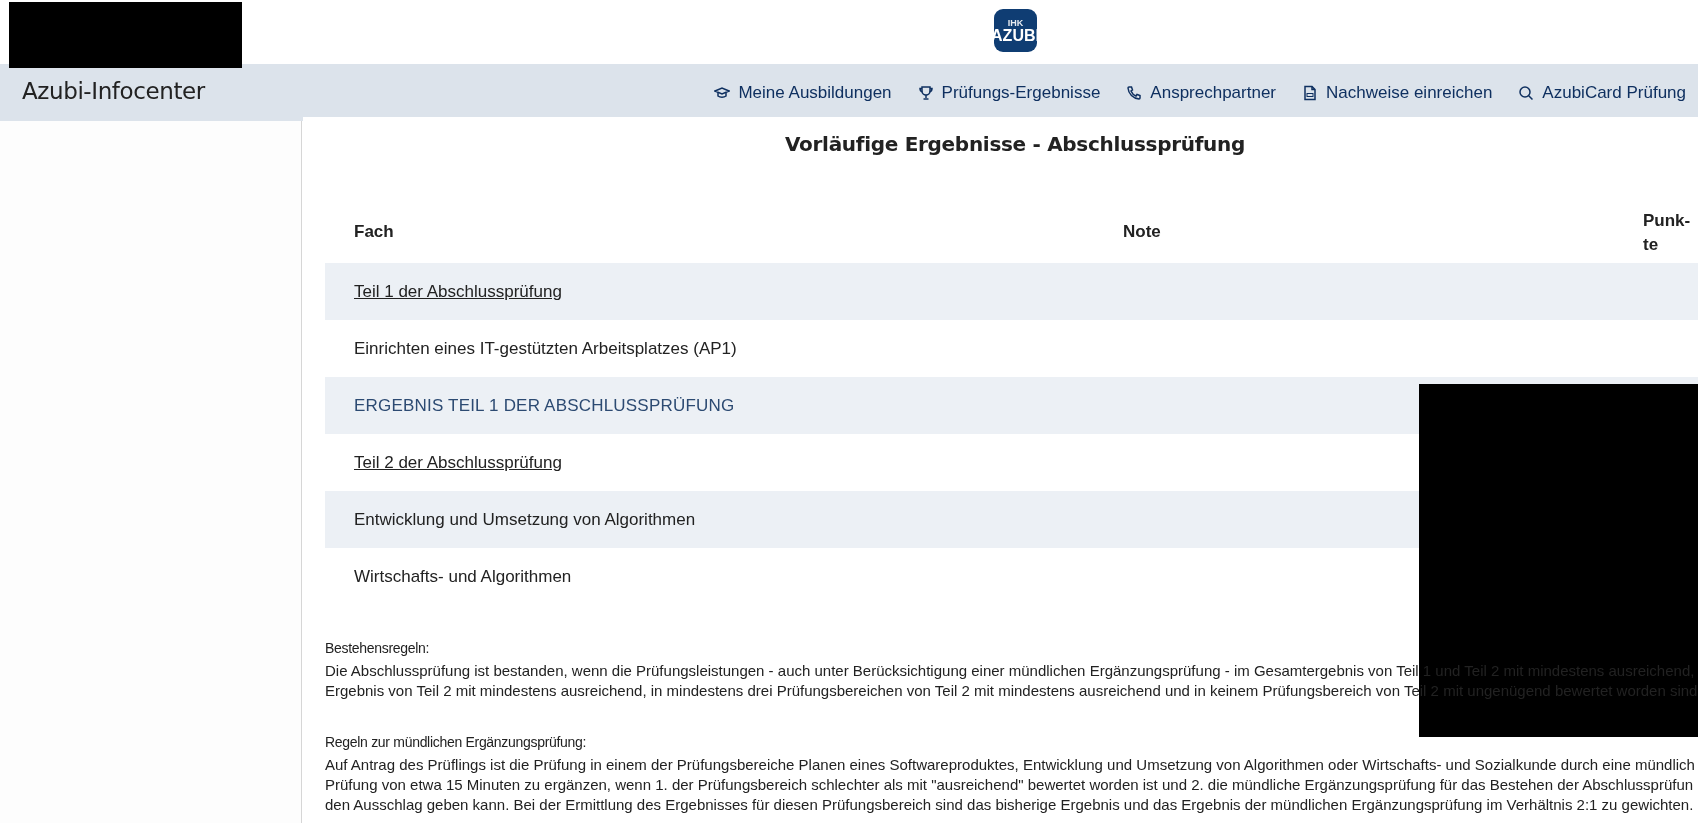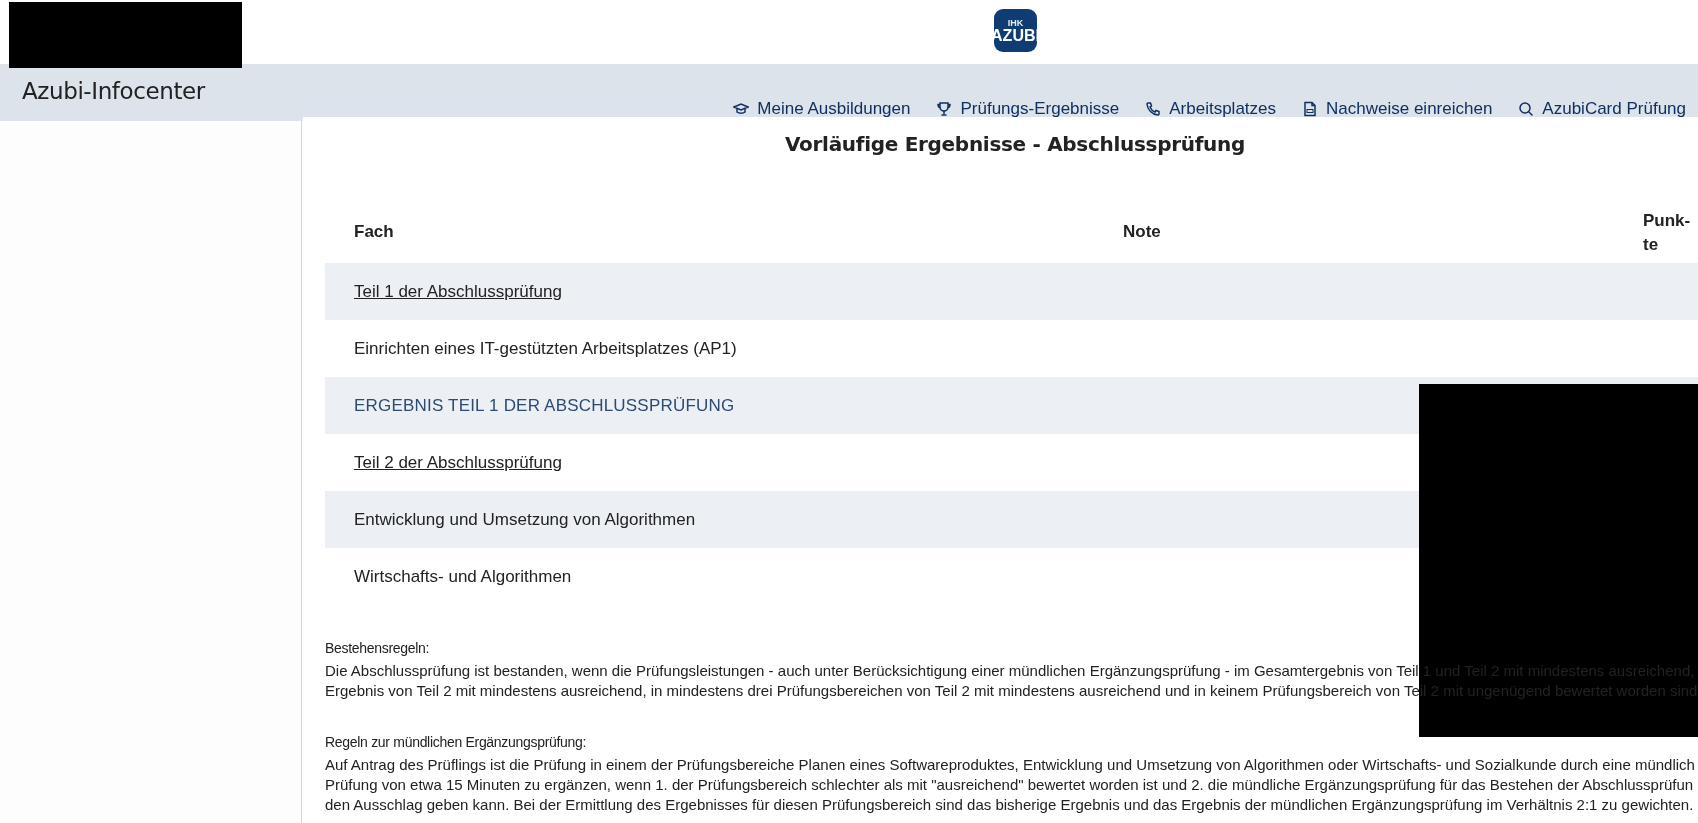--- a/index.html
+++ b/index.html
@@ -36,7 +36,7 @@
     }
     .nav-items {
       position: absolute; right: 12px; top: 0; height: 57px;
-      display: flex; align-items: center; gap: 26px; margin-top: 16px;
+      display: flex; align-items: center; gap: 26px;
     }
     .nav-item {
       display: flex; align-items: center; gap: 8px;

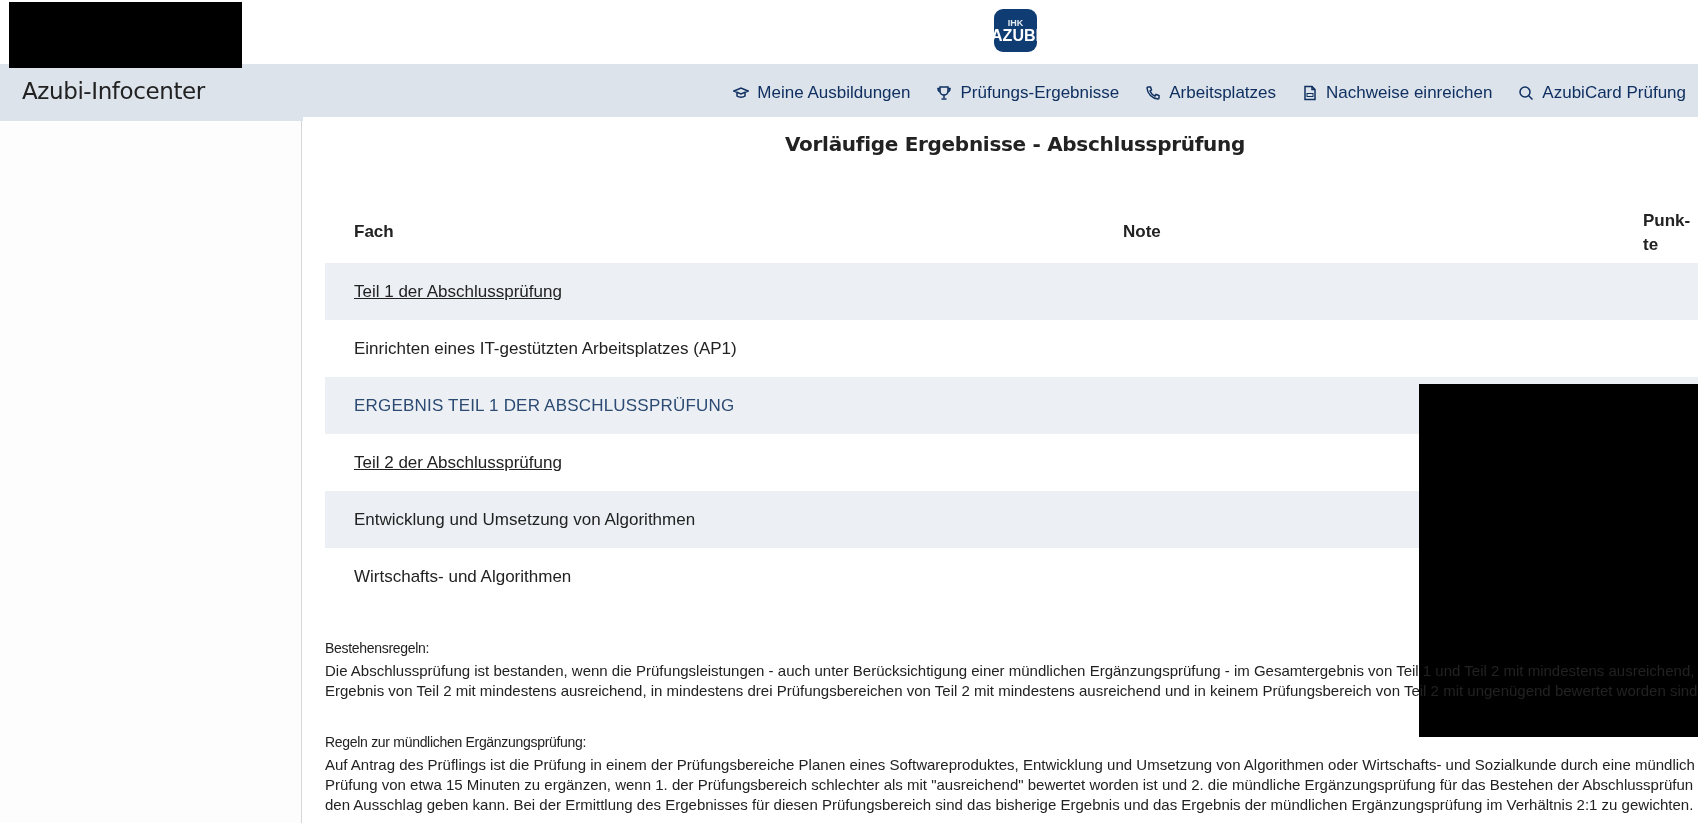--- a/index.html
+++ b/index.html
@@ -121,7 +121,7 @@
       <svg viewBox="0 0 16 16">
           <path d="M3 2 L5.5 2 L6.5 5 L5 6 C5.8 8 8 10.2 10 11 L11 9.5 L14 10.5 L14 13 C14 13.6 13.5 14 13 14 C7 13.5 2.5 9 2 3 C2 2.5 2.4 2 3 2 Z"></path>
         </svg>
-      <span>Arbeitsplatzes</span>
+      <span>Ansprechpartner</span>
     </div>
     <div class="nav-item">
       <svg viewBox="0 0 16 16">

